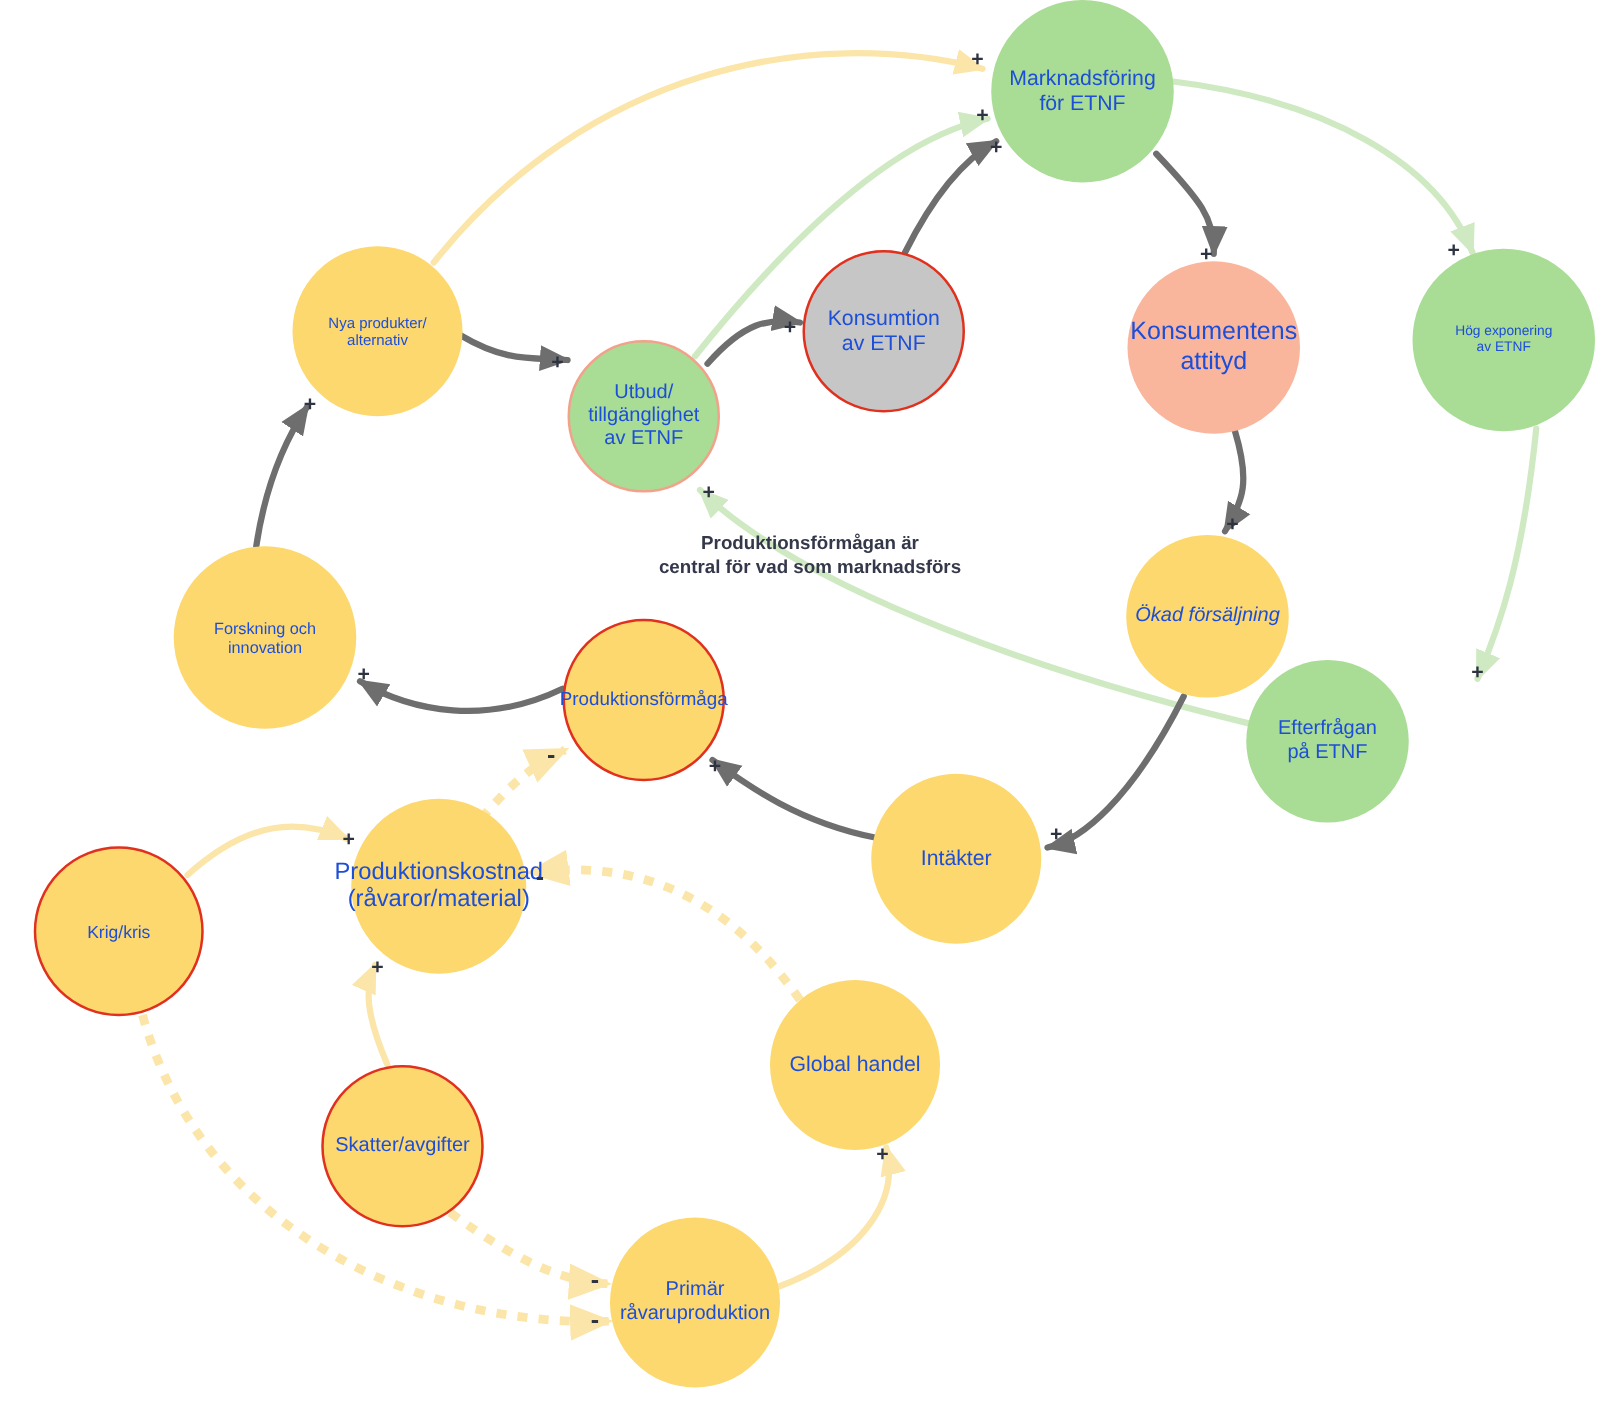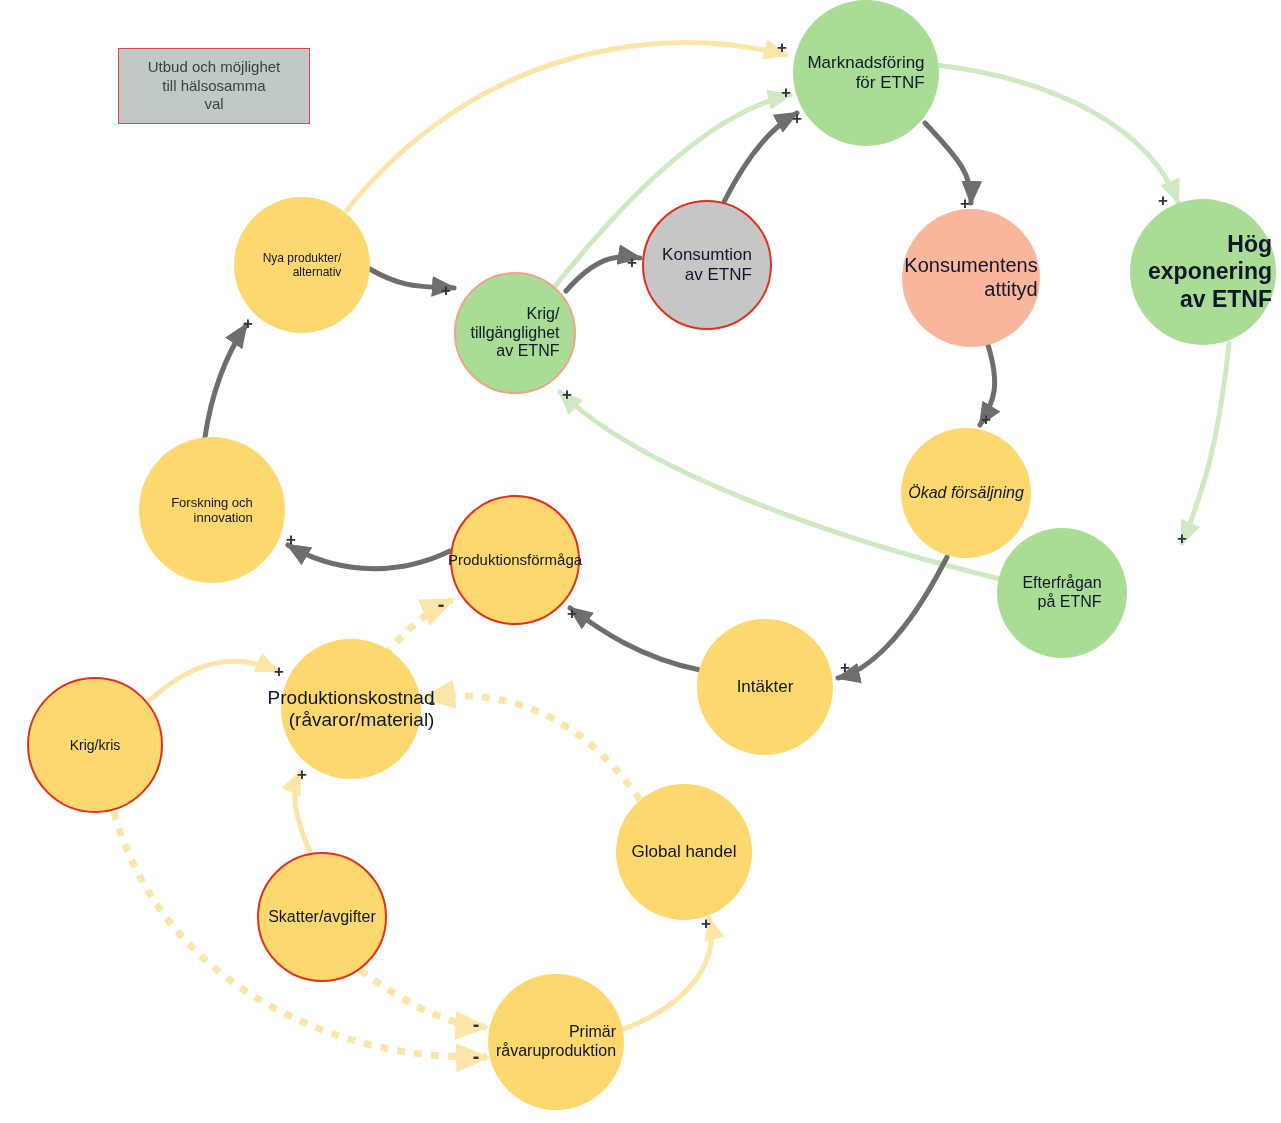--- a/index.html
+++ b/index.html
@@ -64,11 +64,6 @@
       <path d="M 114 812 C 160 980 330 1062 487 1057" fill="none" stroke="#fbe5a8" stroke-width="7" stroke-linecap="butt" stroke-dasharray="8 9" marker-end="url(#arw0)"></path>
     </svg>
 
-  <div class="legend-box" id="legend-box" style="left: 118px; top: 48px; width: 192px; height: 76px; background: rgb(191, 201, 198); border: 1.5px solid rgb(224, 65, 74); font-size: 15px; white-space: pre-line;">
-    <span id="legend-label">Utbud och möjlighet
-till hälsosamma
-val</span>
-  </div>
 
 
   <div id="nodes-layer">

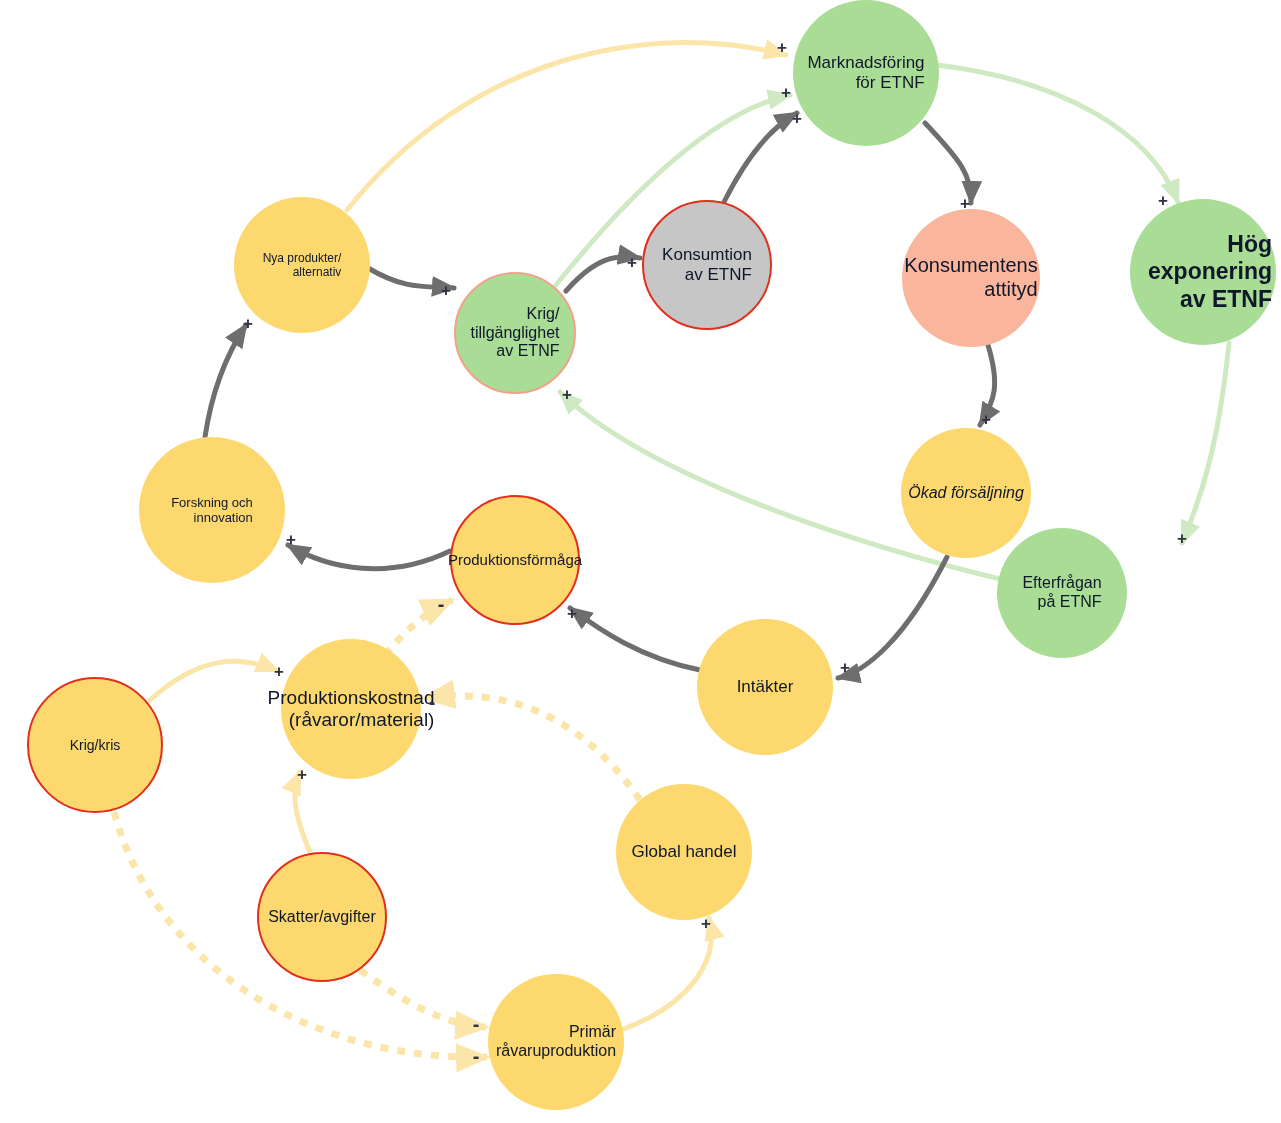--- a/index.html
+++ b/index.html
@@ -9,8 +9,8 @@
   svg#edges{position:absolute;left:0;top:0;width:1281px;height:1123px;}
 
   .node{position:absolute;border-radius:50%;display:flex;align-items:center;
-        justify-content:center;text-align:right;box-sizing:border-box;
-        color:#0f172a;line-height:1.18;}
+        justify-content:center;text-align:center;box-sizing:border-box;
+        color:#1d4ed8;line-height:1.18;}
   .node .lbl{display:block;padding:0 4px;white-space:pre-line;}
 
   .legend-box{position:absolute;box-sizing:border-box;display:flex;

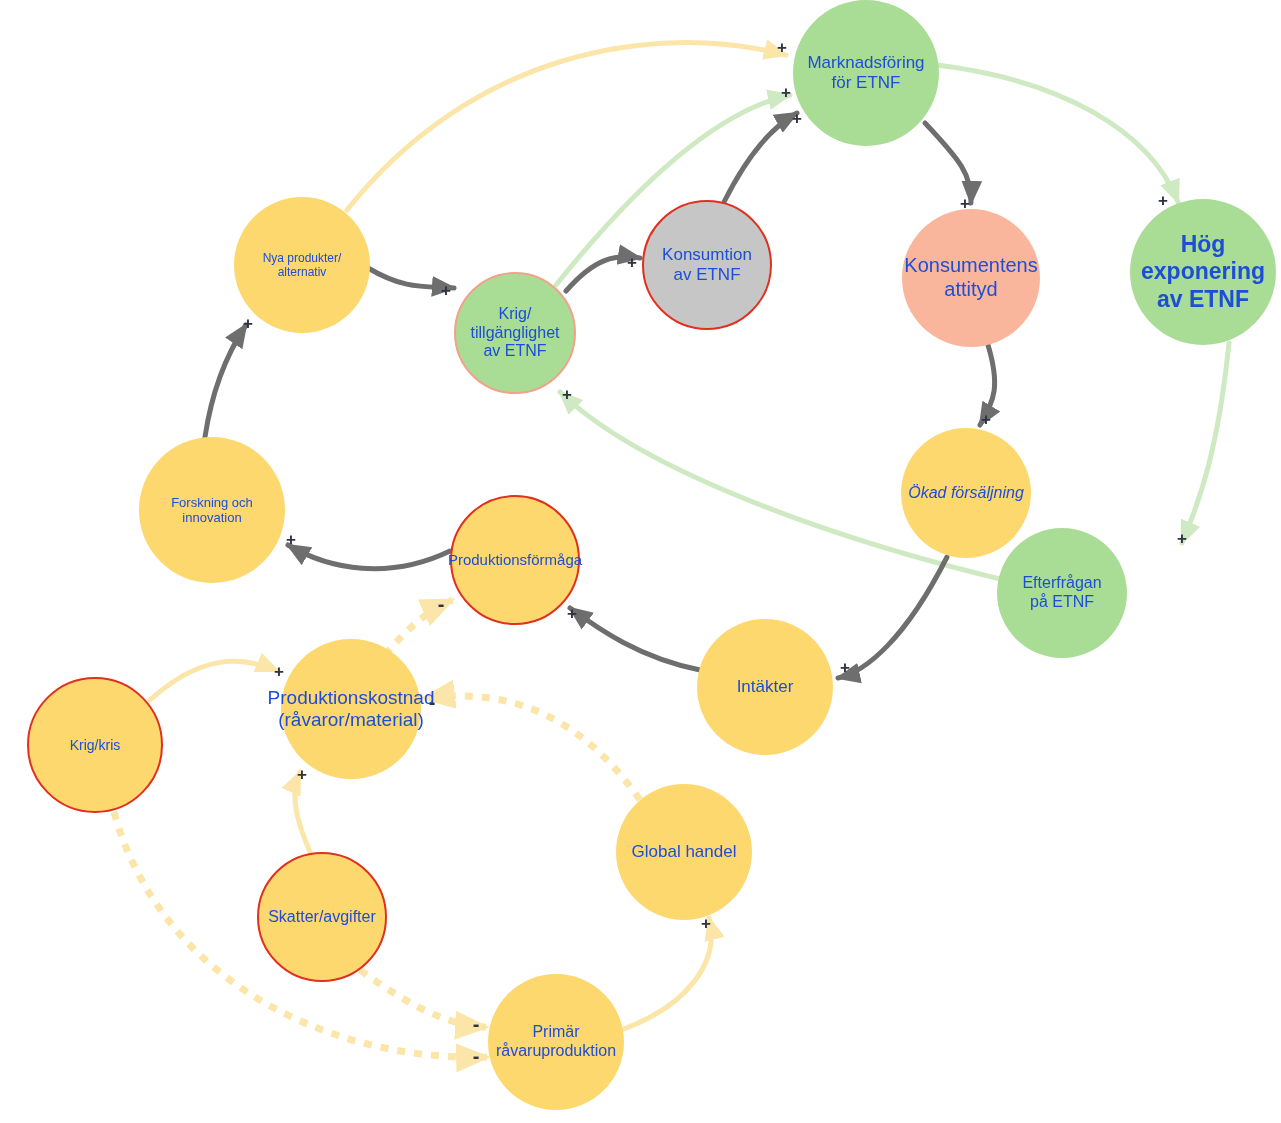--- a/index.html
+++ b/index.html
@@ -83,7 +83,7 @@
         <span class="lbl">Konsumentens
 attityd</span>
       </div>
-      <div class="node" style="left: 1130px; top: 199px; width: 146px; height: 146px; background: rgb(169, 220, 149); font-size: 23px; font-weight: bold;">
+      <div class="node" style="left: 1130px; top: 199px; width: 146px; height: 146px; background: rgb(169, 220, 149); font-size: 11px;">
         <span class="lbl">Hög exponering
 av ETNF</span>
       </div>

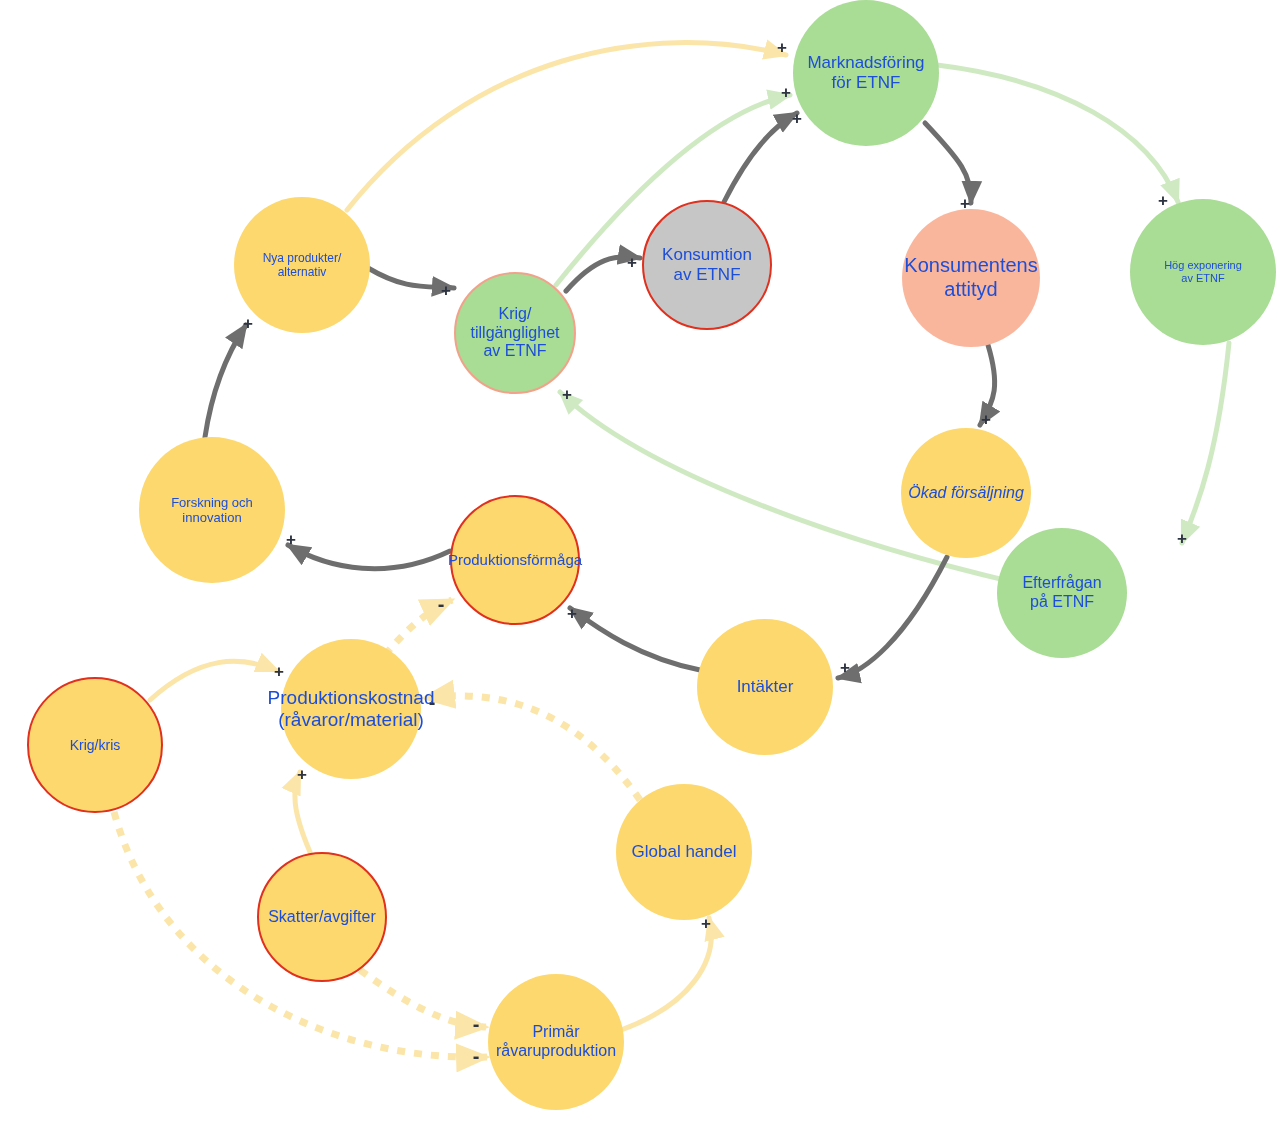--- a/index.html
+++ b/index.html
@@ -88,7 +88,7 @@
 av ETNF</span>
       </div>
       <div class="node" style="left: 454px; top: 272px; width: 122px; height: 122px; background: rgb(169, 220, 149); border: 2px solid rgb(242, 162, 138); font-size: 16px;">
-        <span class="lbl">Krig/
+        <span class="lbl">Utbud/
 tillgänglighet
 av ETNF</span>
       </div>

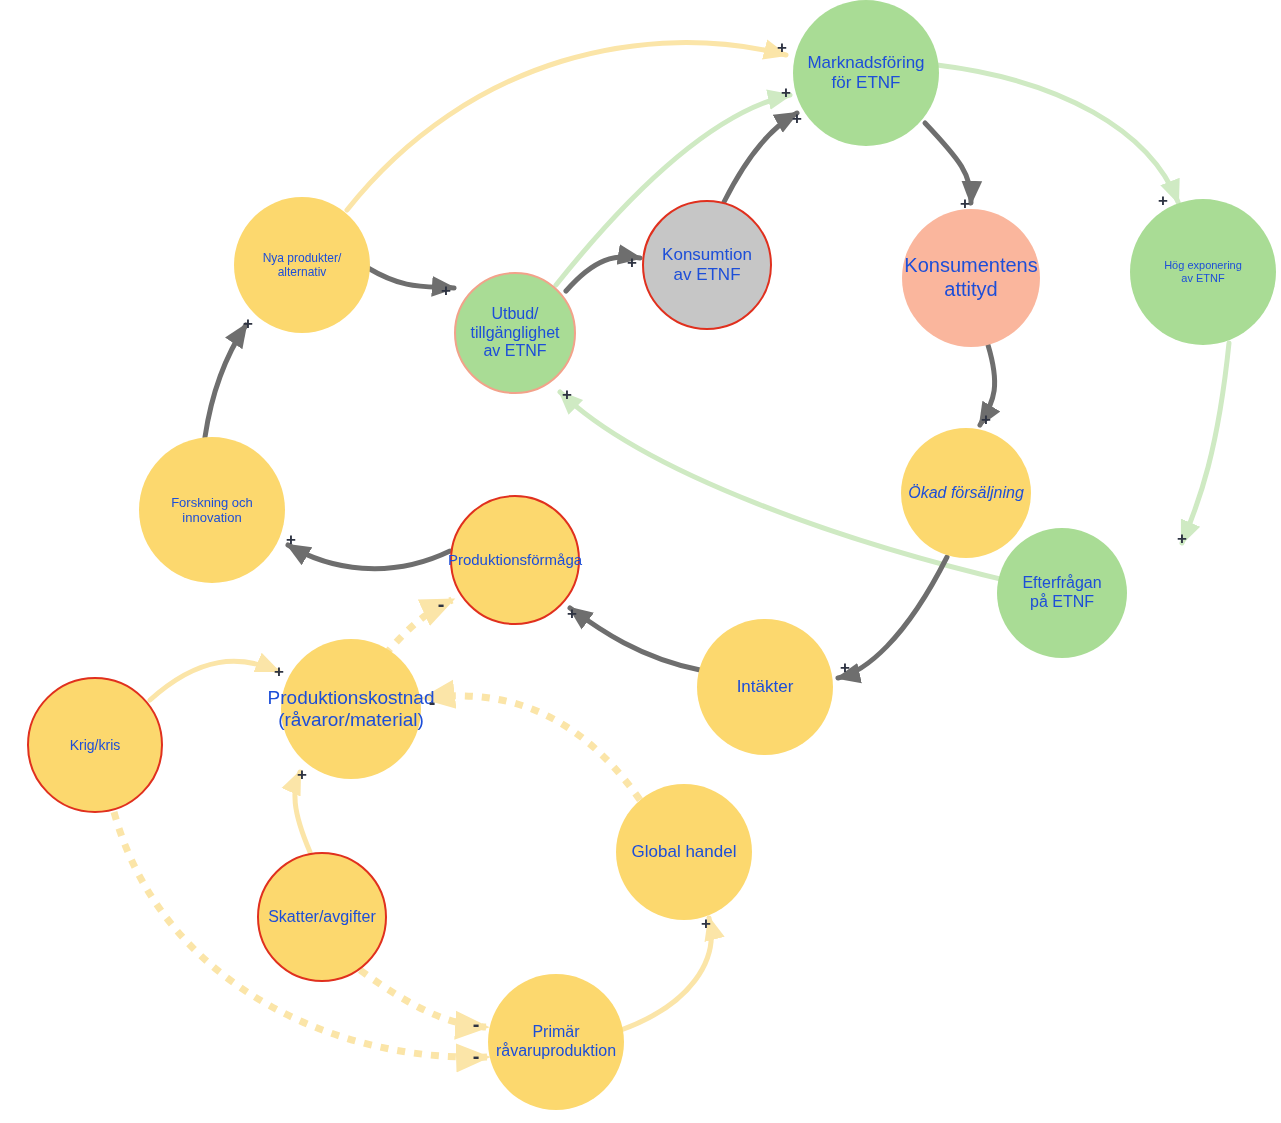--- a/index.html
+++ b/index.html
@@ -65,6 +65,8 @@
     </svg>
 
 
+  <div class="note" id="central-note" style="left: 452px; top: 425px; width: 392px; font-size: 15px;">Produktionsförmågan är
+central för vad som marknadsförs</div>
 
   <div id="nodes-layer">
       <div class="node" style="left: 793px; top: 0px; width: 146px; height: 146px; background: rgb(169, 220, 149); font-size: 17px;">

